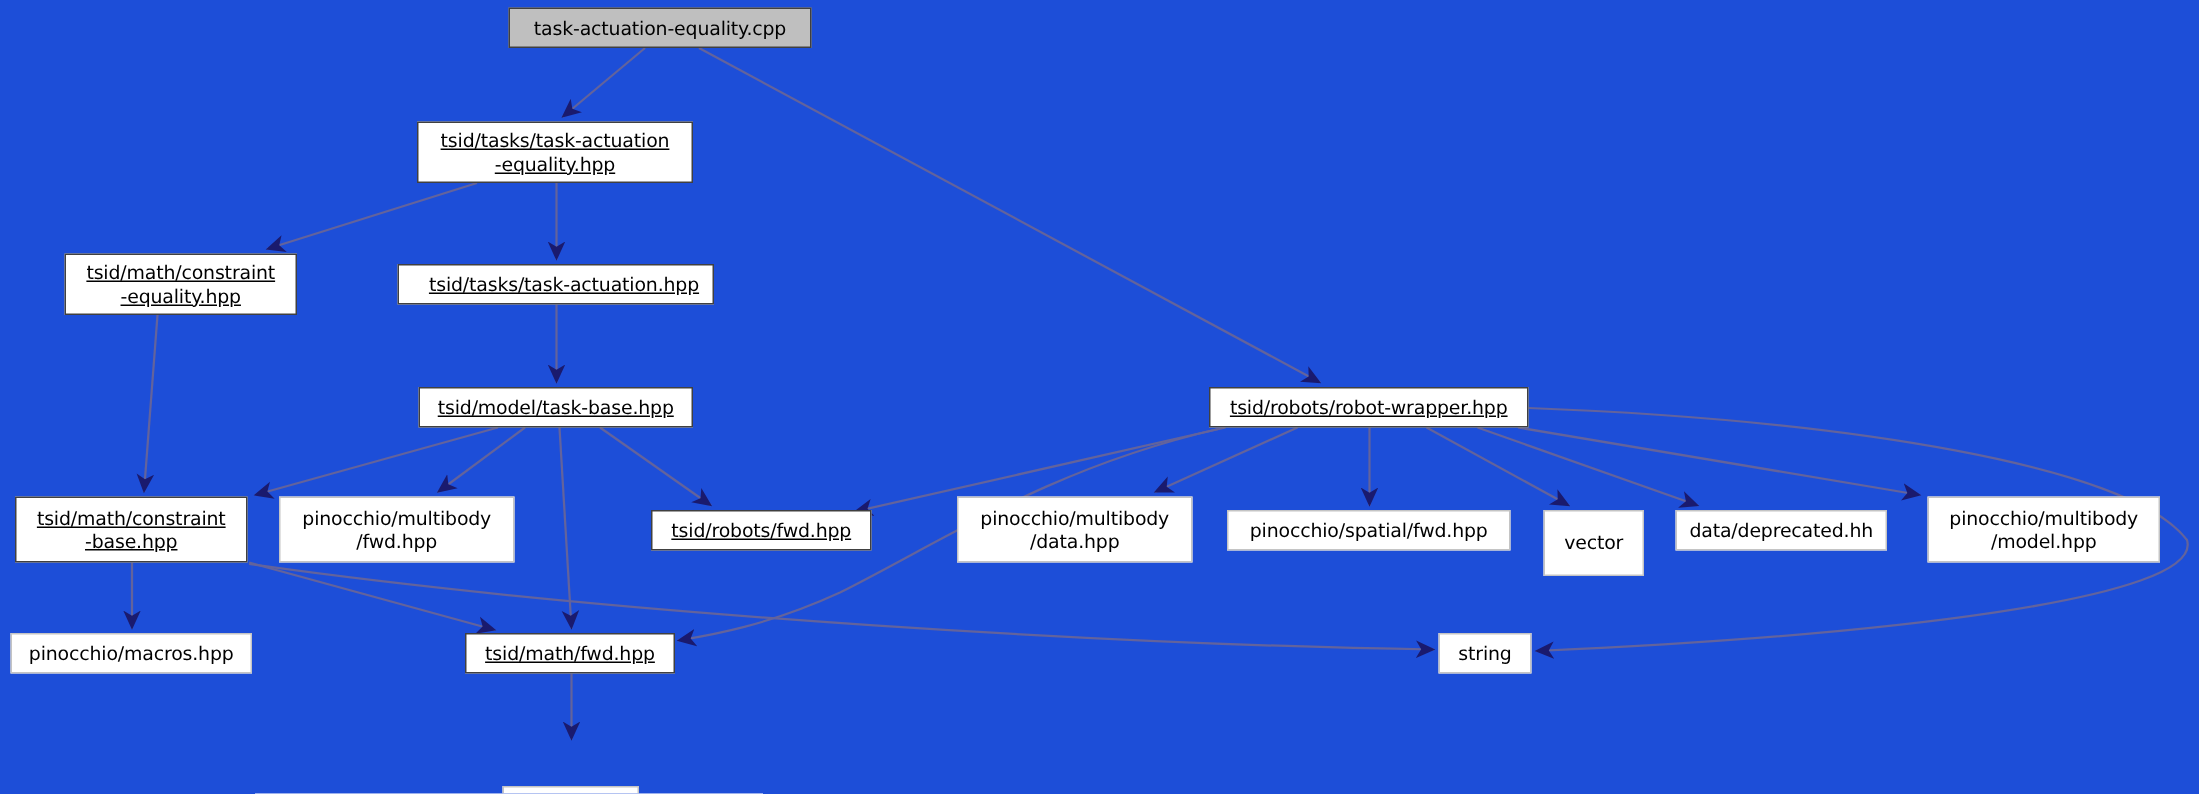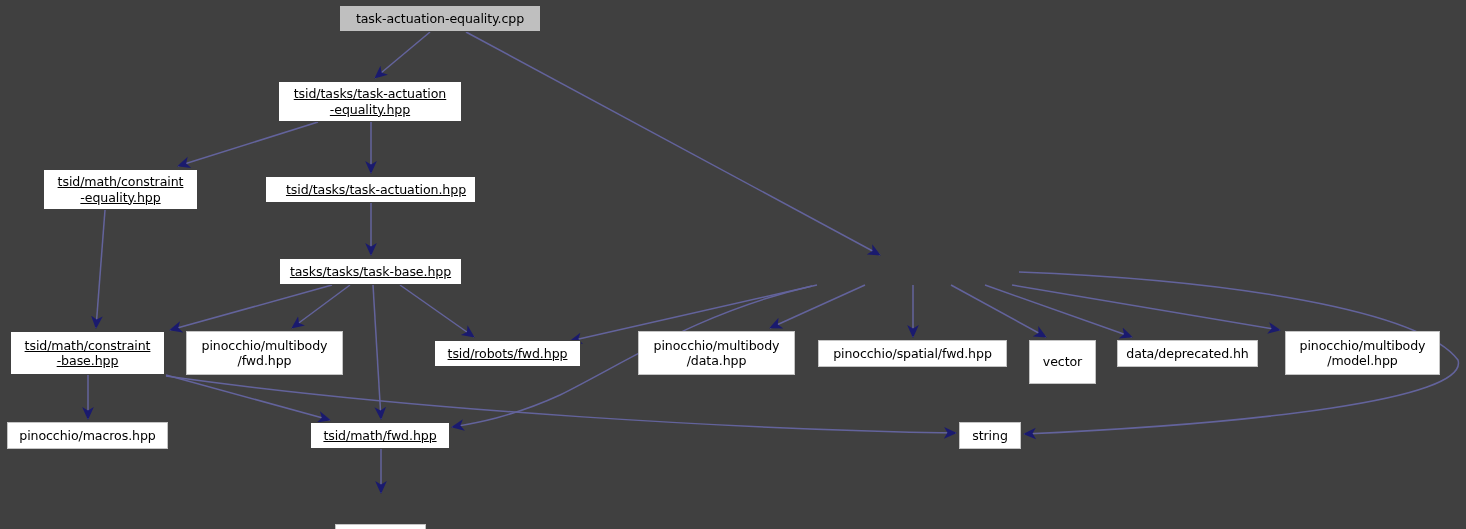--- a/index.html
+++ b/index.html
@@ -14,7 +14,7 @@
     position: relative;
     width: 1466px;
     height: 529px;
-    background: #404040;
+    background: #1d4ed8;
     overflow: hidden;
   }
   #edge-layer {

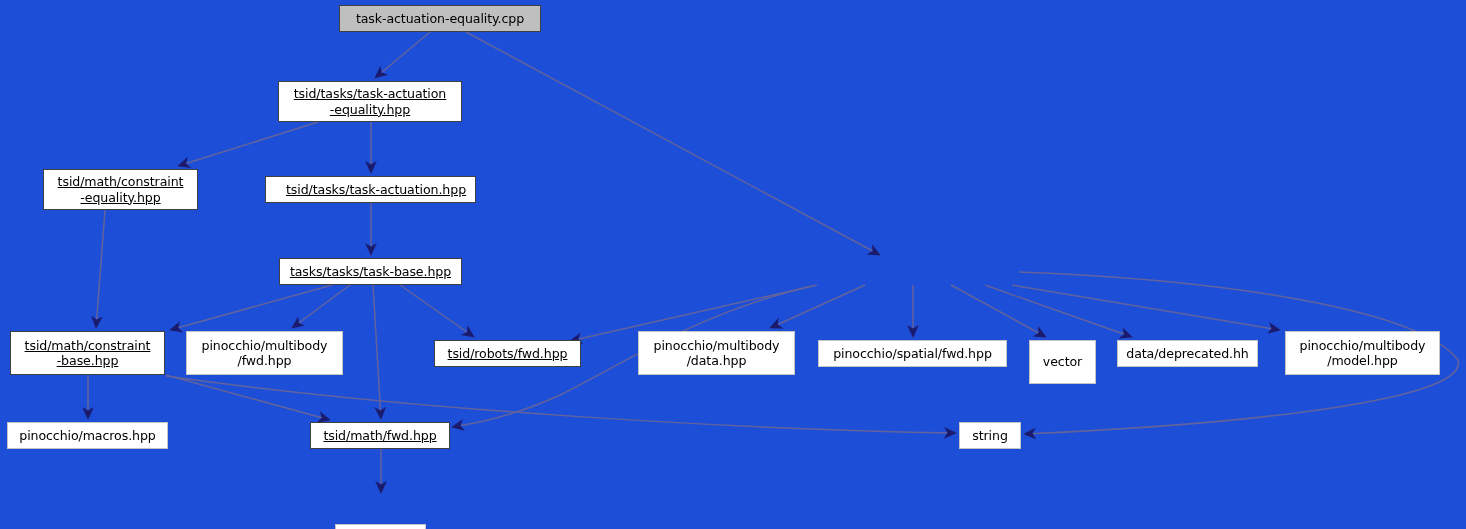--- a/index.html
+++ b/index.html
@@ -103,7 +103,7 @@
       <div class="node internal" style="left: 43px; top: 169px; width: 155px; height: 41px;"><span class="node-label">tsid/math/constraint
 -equality.hpp</span></div>
       <div class="node internal" style="left: 265px; top: 176px; width: 211px; height: 27px; padding-left: 11px;"><span class="node-label">tsid/tasks/task-actuation.hpp</span></div>
-      <div class="node internal" style="left: 279px; top: 258px; width: 183px; height: 27px;"><span class="node-label">tasks/tasks/task-base.hpp</span></div>
+      <div class="node internal" style="left: 279px; top: 258px; width: 183px; height: 27px;"><span class="node-label">tsid/model/task-base.hpp</span></div>
       <div class="node internal" style="left: 10px; top: 331px; width: 155px; height: 44px;"><span class="node-label">tsid/math/constraint
 -base.hpp</span></div>
       <div class="node external" style="left: 186px; top: 331px; width: 157px; height: 44px;"><span class="node-label">pinocchio/multibody

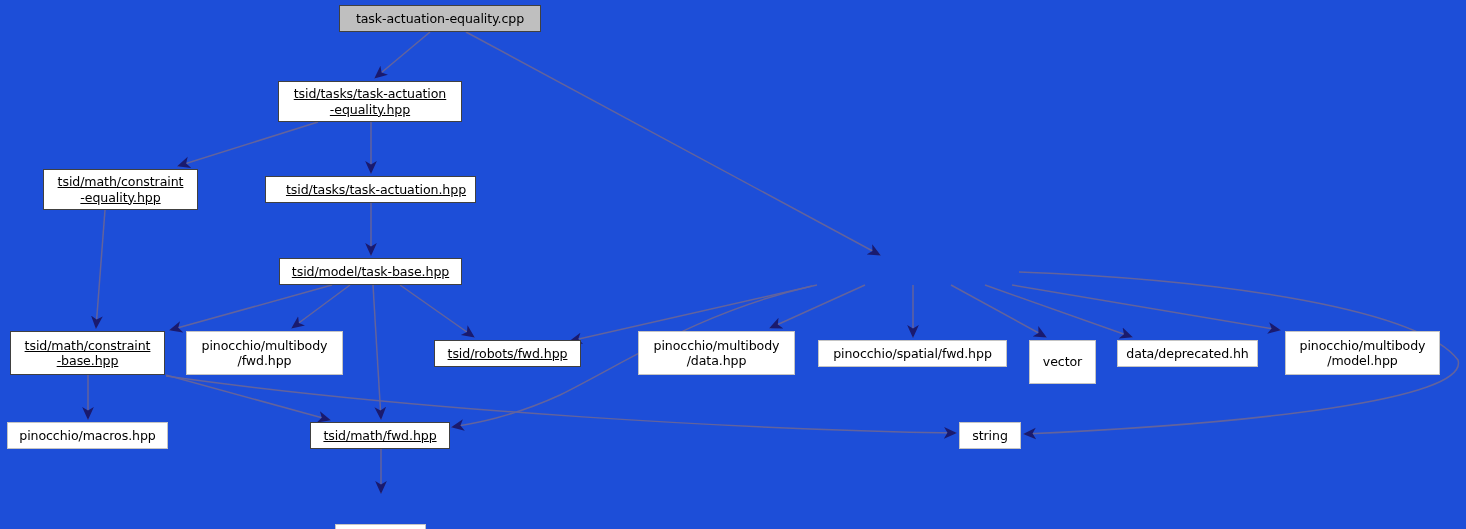--- a/index.html
+++ b/index.html
@@ -104,6 +104,7 @@
 -equality.hpp</span></div>
       <div class="node internal" style="left: 265px; top: 176px; width: 211px; height: 27px; padding-left: 11px;"><span class="node-label">tsid/tasks/task-actuation.hpp</span></div>
       <div class="node internal" style="left: 279px; top: 258px; width: 183px; height: 27px;"><span class="node-label">tsid/model/task-base.hpp</span></div>
+      <div class="node internal" style="left: 806px; top: 258px; width: 213px; height: 27px;"><span class="node-label">tsid/robots/robot-wrapper.hpp</span></div>
       <div class="node internal" style="left: 10px; top: 331px; width: 155px; height: 44px;"><span class="node-label">tsid/math/constraint
 -base.hpp</span></div>
       <div class="node external" style="left: 186px; top: 331px; width: 157px; height: 44px;"><span class="node-label">pinocchio/multibody

